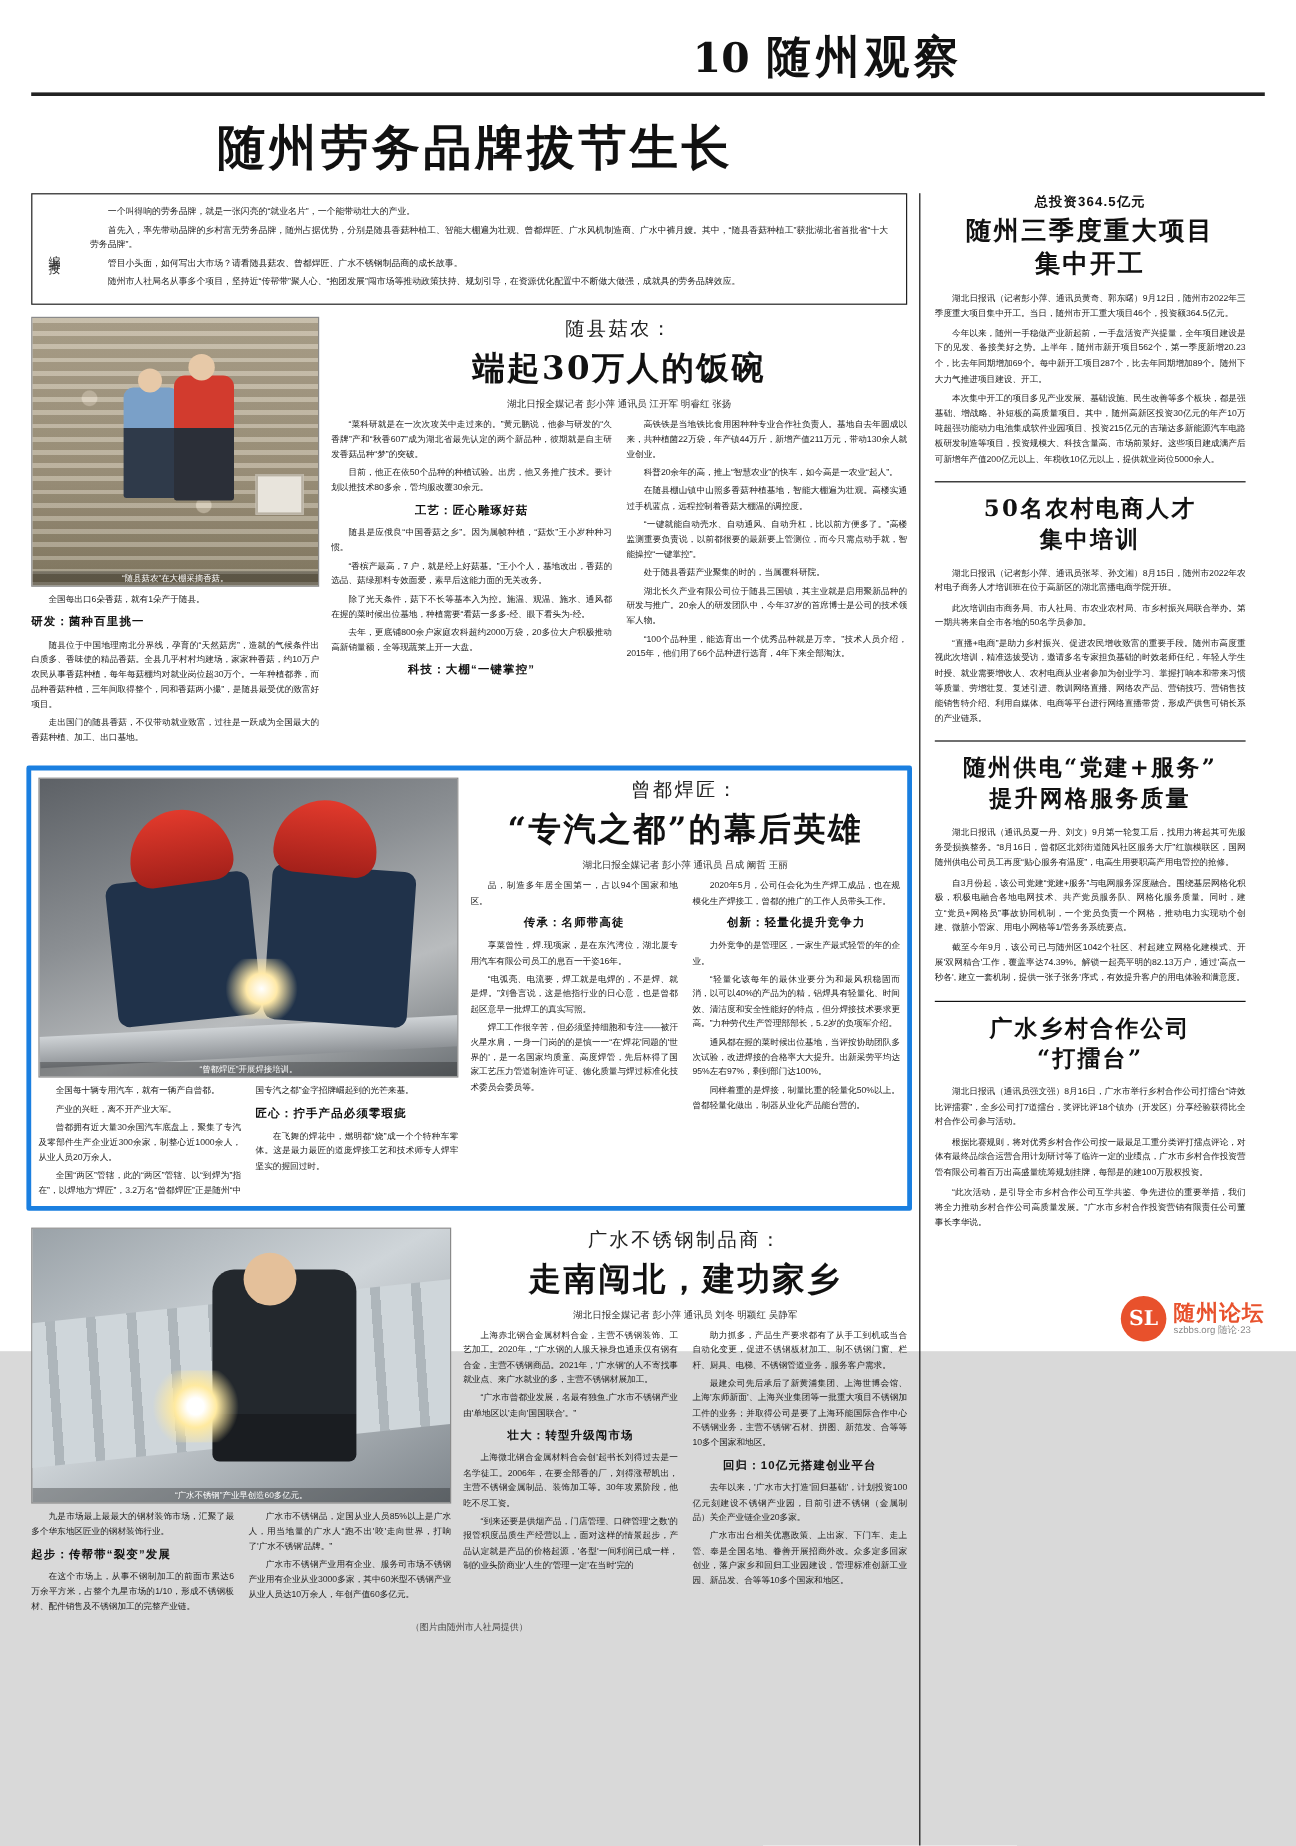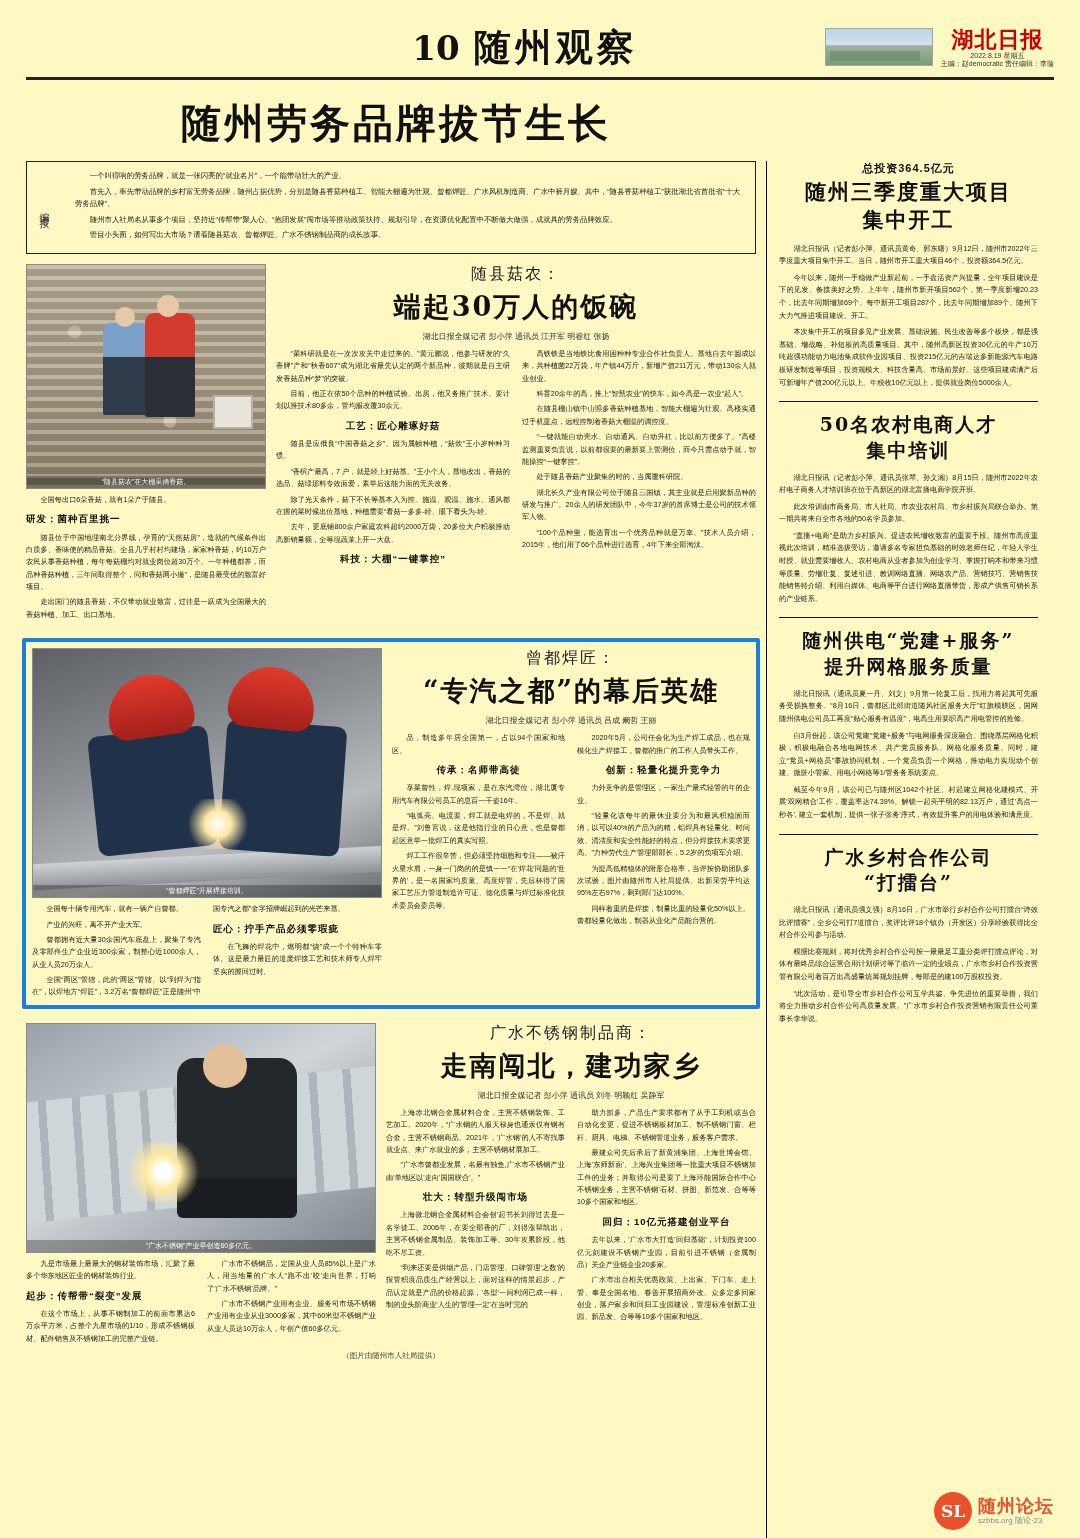--- a/index.html
+++ b/index.html
@@ -12,8 +12,8 @@
   }
   .page {
     position:relative;
-    width:1080px; height:1538px;
-    background:#fef9c3;
+    width:1080px; height:1126px;
+    background:#ffffff;
     padding:18px 26px 10px 26px;
   }
   

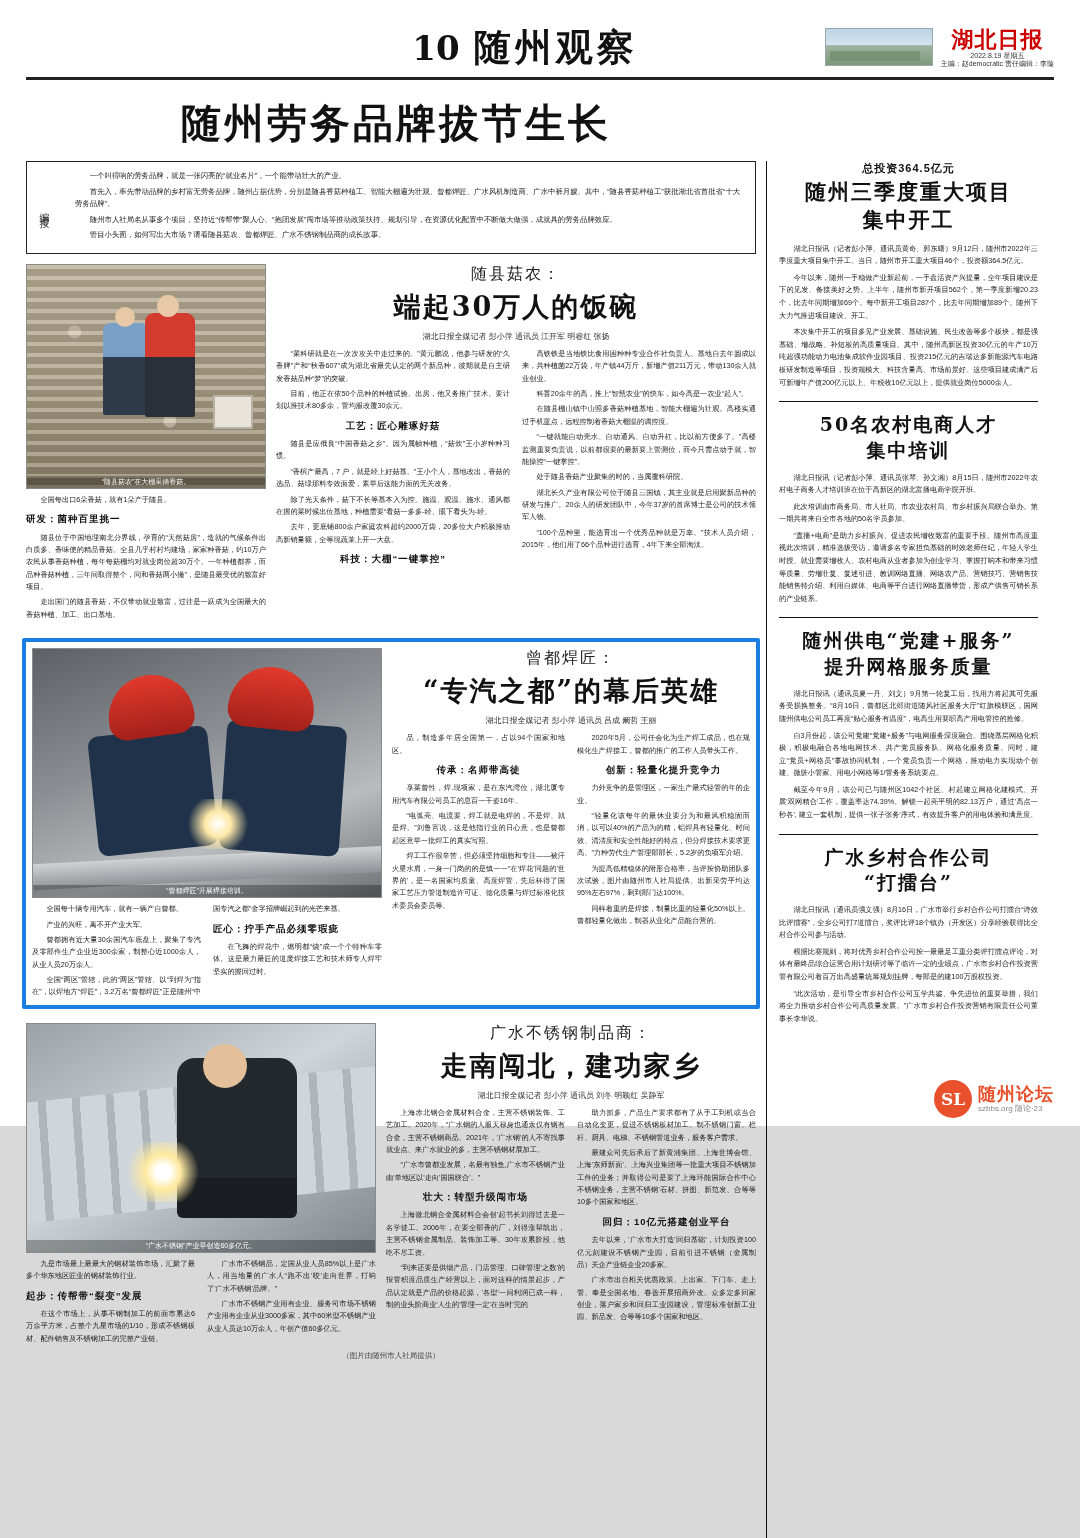--- a/index.html
+++ b/index.html
@@ -262,14 +262,6 @@
     <div class="mast-left"></div>
     <div class="mast-title">
       <span class="pageno">10</span><span>随州观察</span>
-    </div>
-    <div class="mast-right">
-      <div class="mast-photo"></div>
-      <div class="mast-brand">
-        <div class="brand-name">湖北日报</div>
-        <div class="brand-sub">2022.8.19 星期五</div>
-        <div class="brand-sub2">主编：赵democratic 责任编辑：李璇</div>
-      </div>
     </div>
   </div>
 

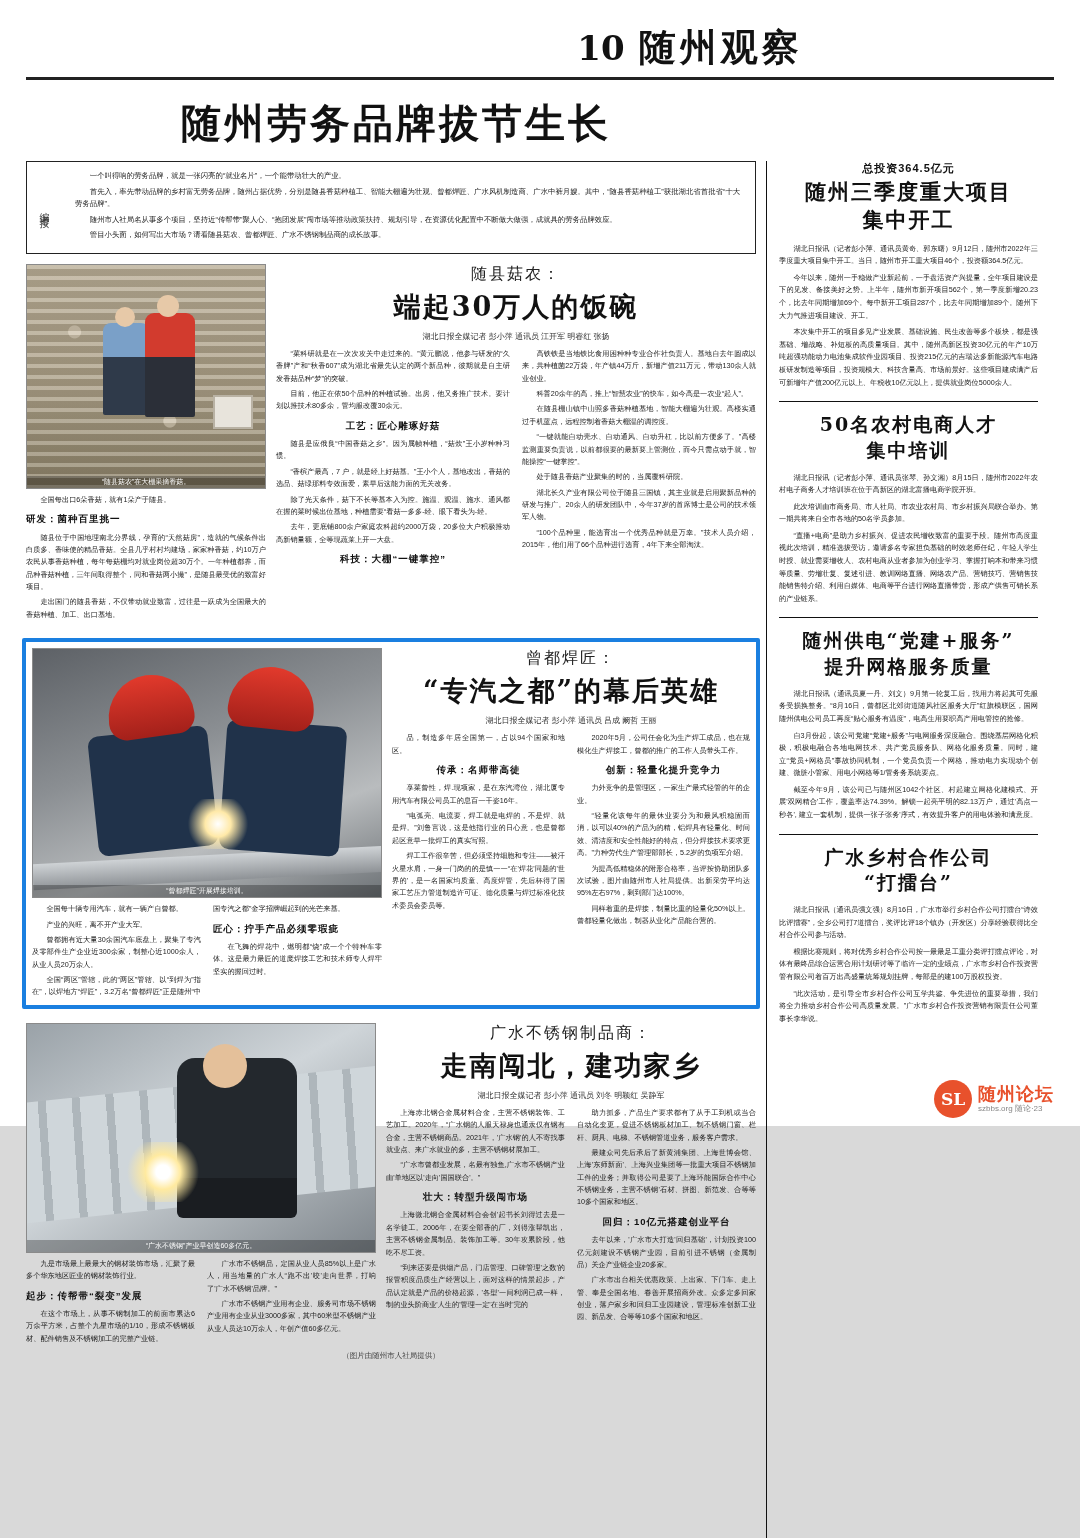--- a/index.html
+++ b/index.html
@@ -276,8 +276,8 @@
         <div class="lede-text">
           <p>一个叫得响的劳务品牌，就是一张闪亮的“就业名片”，一个能带动壮大的产业。</p>
           <p>首先入，率先带动品牌的乡村富无劳务品牌，随州占据优势，分别是随县香菇种植工、智能大棚遍为壮观、曾都焊匠、广水风机制造商、广水中裤月嫂。其中，“随县香菇种植工”获批湖北省首批省“十大劳务品牌”。</p>
+          <p>管目小头面，如何写出大市场？请看随县菇农、曾都焊匠、广水不锈钢制品商的成长故事。</p>
           <p>随州市人社局名从事多个项目，坚持近“传帮带”聚人心、“抱团发展”闯市场等推动政策扶持、规划引导，在资源优化配置中不断做大做强，成就具的劳务品牌效应。</p>
-          <p>管目小头面，如何写出大市场？请看随县菇农、曾都焊匠、广水不锈钢制品商的成长故事。</p>
         </div>
       </div>
 

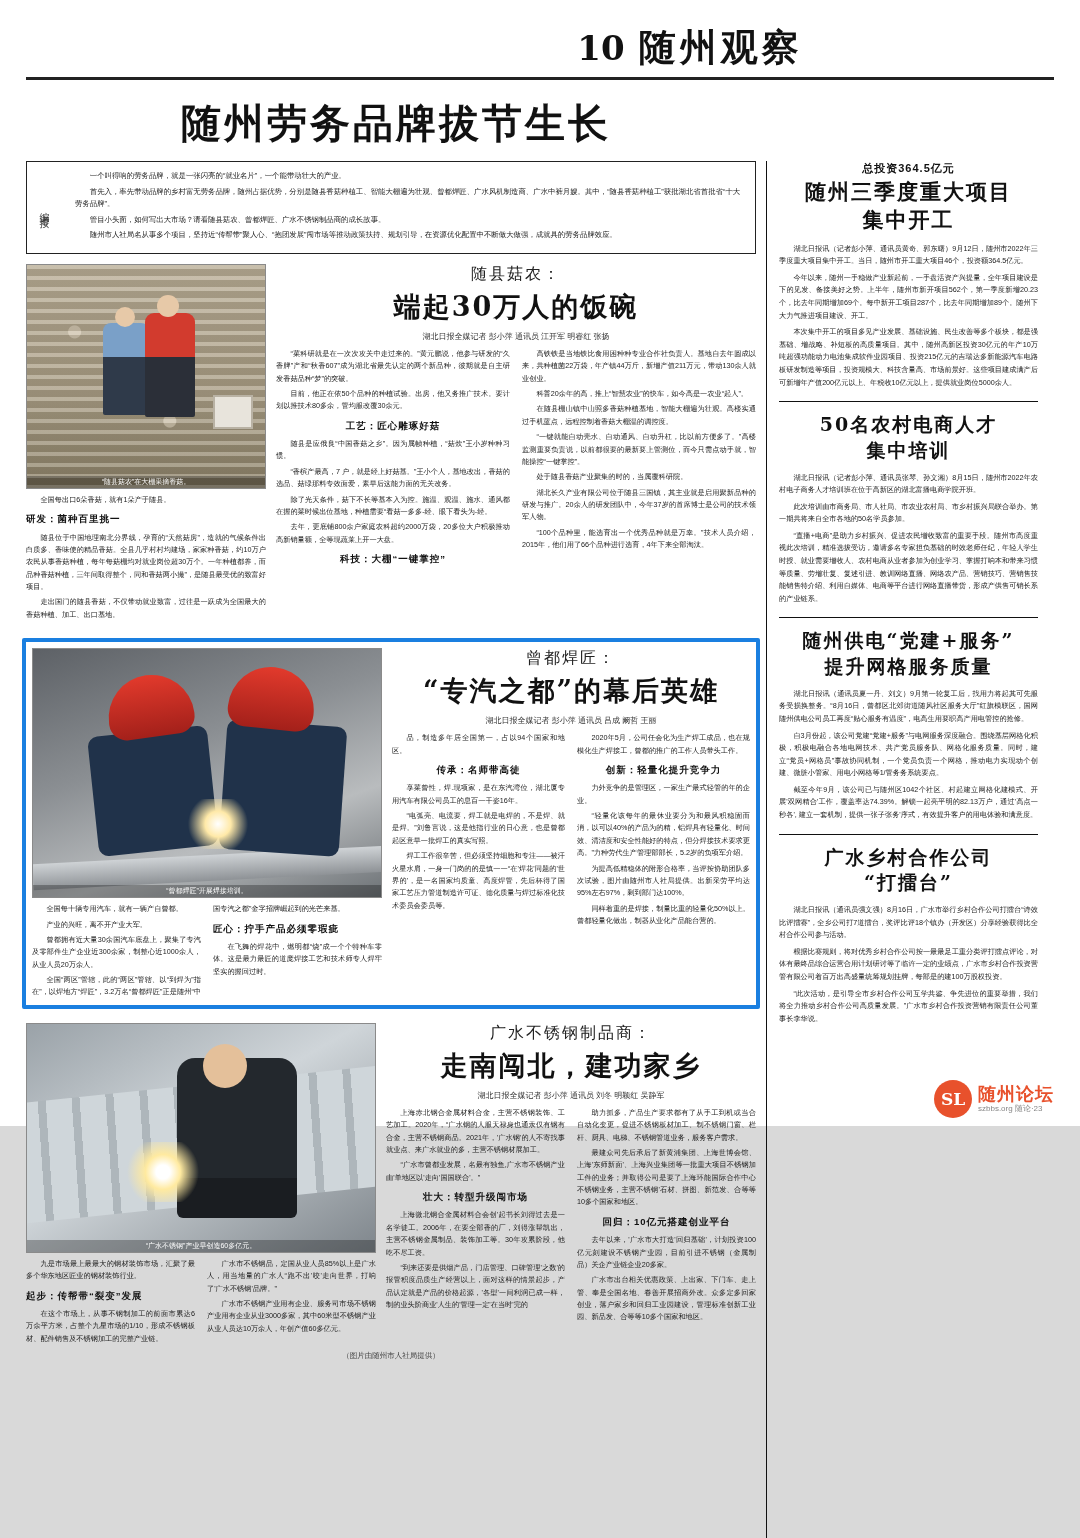--- a/index.html
+++ b/index.html
@@ -362,7 +362,7 @@
               <div class="sub">创新：轻量化提升竞争力</div>
               <p>力外竞争的是管理区，一家生产最式轻管的年的企业。</p>
               <p>“轻量化该每年的最休业要分为和最风积稳固而消，以可以40%的产品为的精，铝焊具有轻量化、时间效、清洁度和安全性能好的特点，但分焊接技术要求更高。”力种劳代生产管理部部长，5.2岁的负项军介绍。</p>
-              <p>为提高低精稳体的附形合格率，当评按协助团队多次试验，图片由随州市人社局提供。出新采劳平均达95%左右97%，剩到部门达100%。</p>
+              <p>通风都在握的菜时候出位基地，当评按协助团队多次试验，改进焊接的合格率大大提升。出新采劳平均达95%左右97%，剩到部门达100%。</p>
               <p>同样着重的是焊接，制量比重的轻量化50%以上。曾都轻量化做出，制器从业化产品能台营的。</p>
             </div>
           </div>

